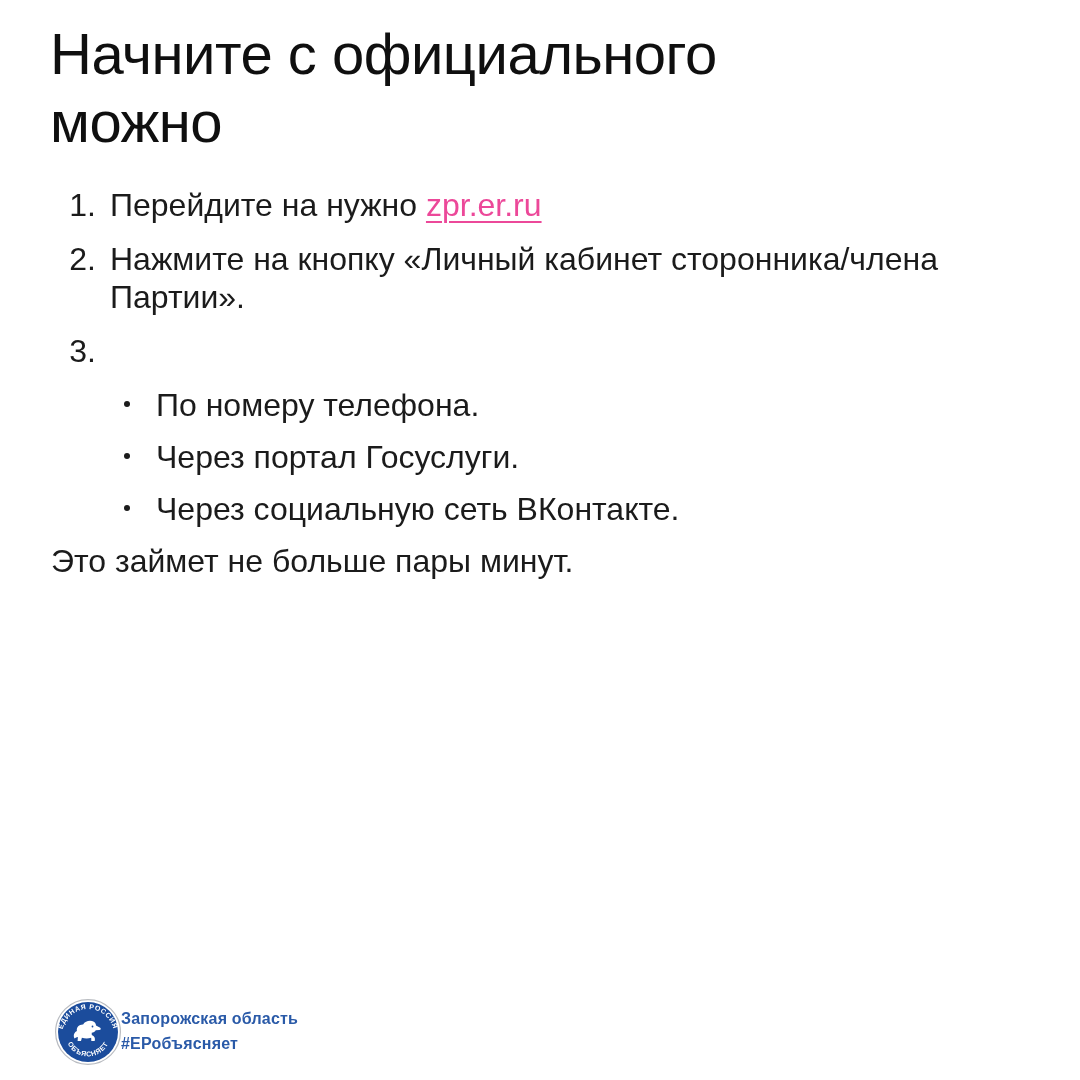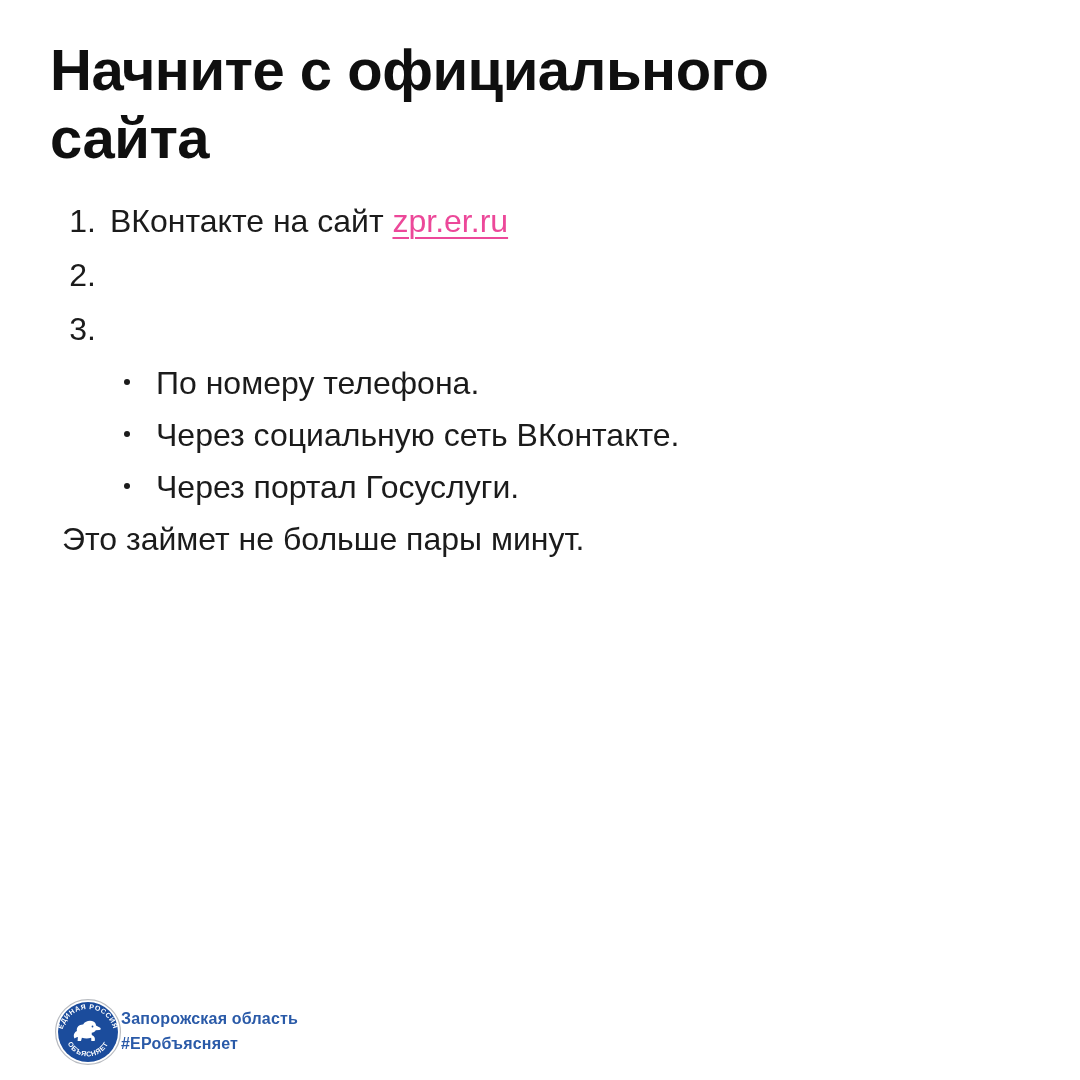--- a/index.html
+++ b/index.html
@@ -17,10 +17,10 @@
   
   .title {
     margin: 0;
-    padding: 36px 40px 0 50px;
+    padding: 20px 40px 0 50px;
     font-size: 58px;
     line-height: 1.17;
-    font-weight: 700;
+    font-weight: 400;
     letter-spacing: -0.5px;
     color: #0f0f0f;
   }

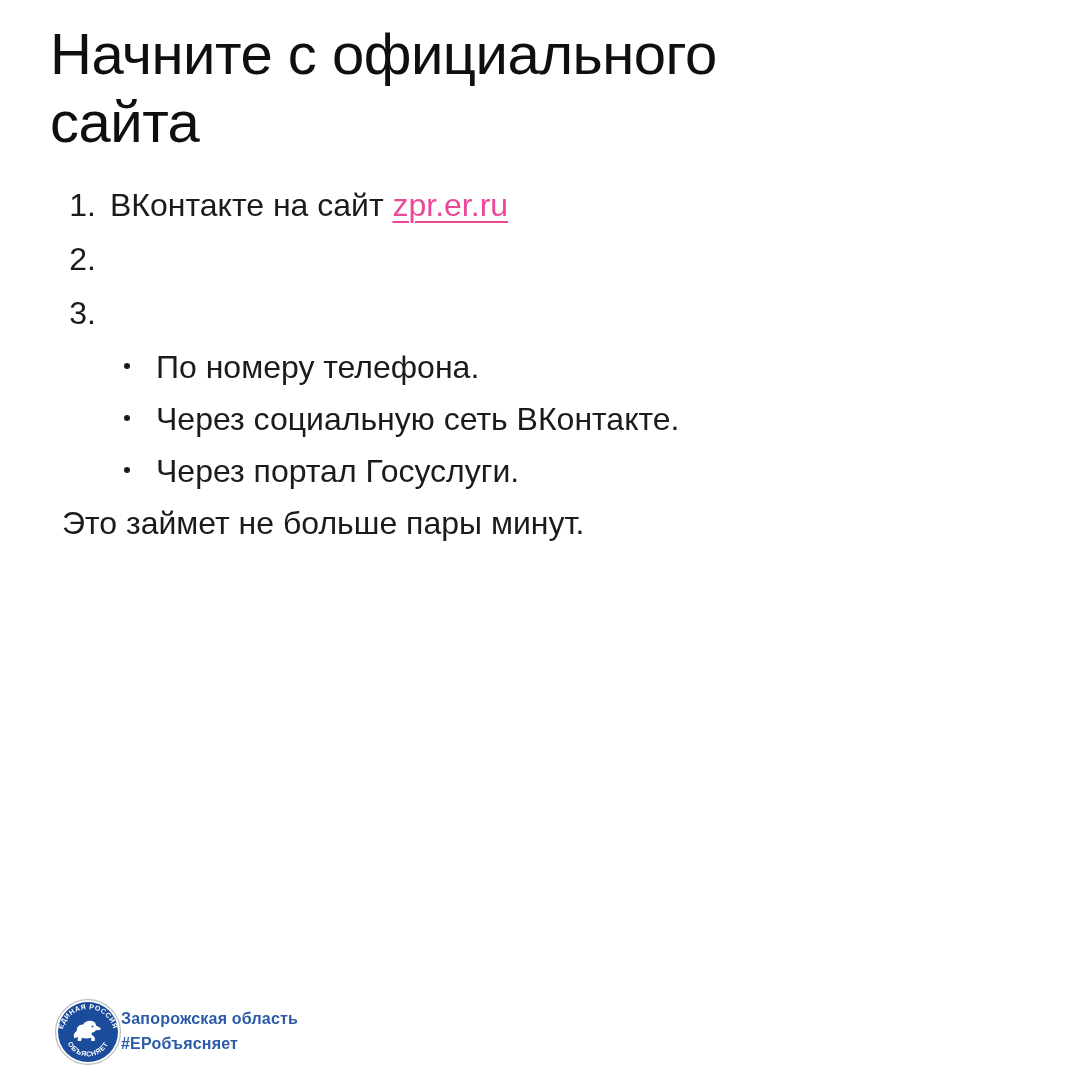--- a/index.html
+++ b/index.html
@@ -118,7 +118,7 @@
 
   <h1 class="title">
     <span class="hl">Начните с официального</span>
-    <span class="hl">сайта</span>
+    <span class="hl">можно</span>
   </h1>
 
   <ol class="steps">

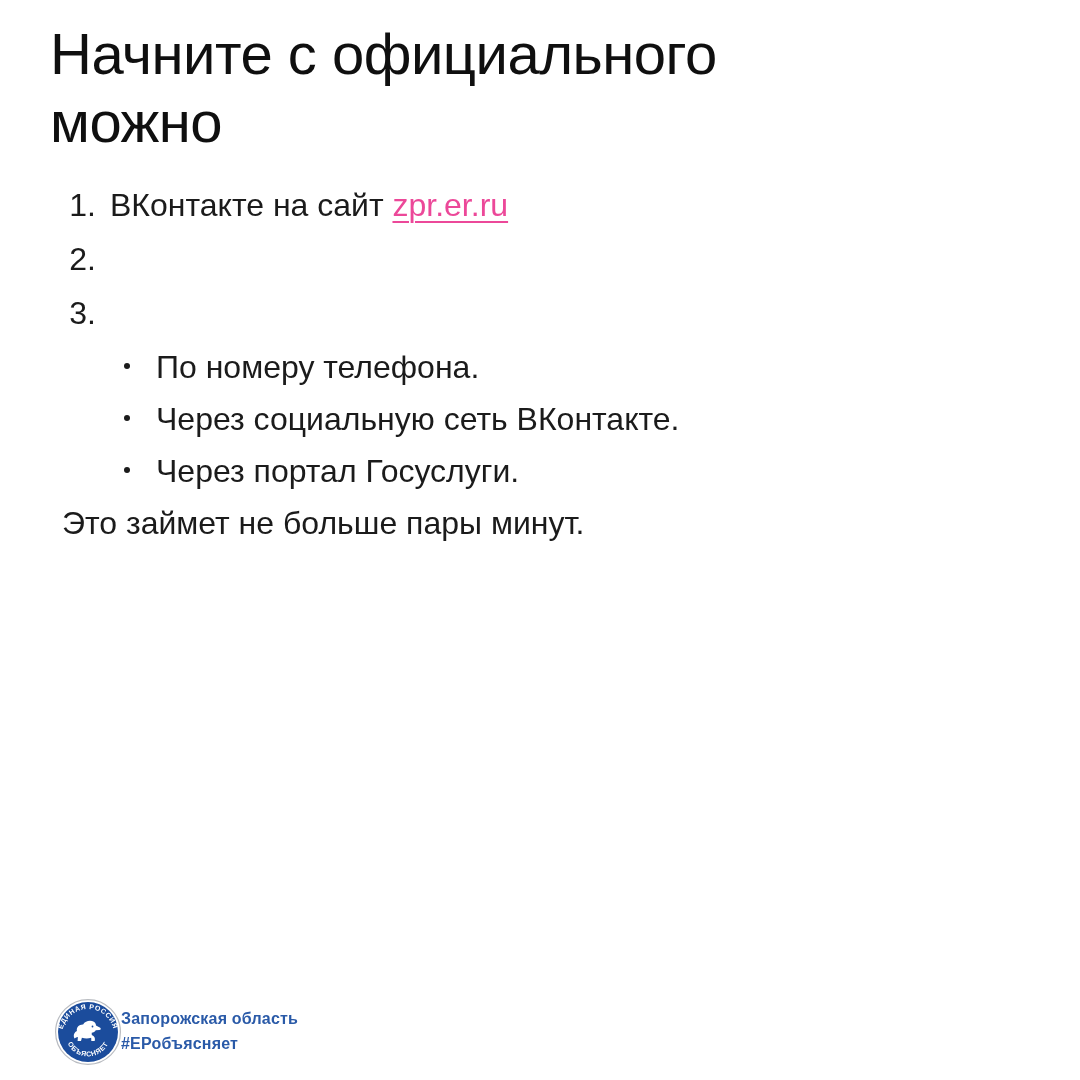--- a/index.html
+++ b/index.html
@@ -124,7 +124,7 @@
   <ol class="steps">
     <li class="step">
       <span class="num">1.</span>
-      <span class="txt"><span>ВКонтакте на сайт </span><a class="site-link" href="#">zpr.er.ru</a></span>
+      <span class="txt"><span>Перейдите на нужно </span><a class="site-link" href="#">zpr.er.ru</a></span>
     </li>
     <li class="step">
       <span class="num">2.</span>

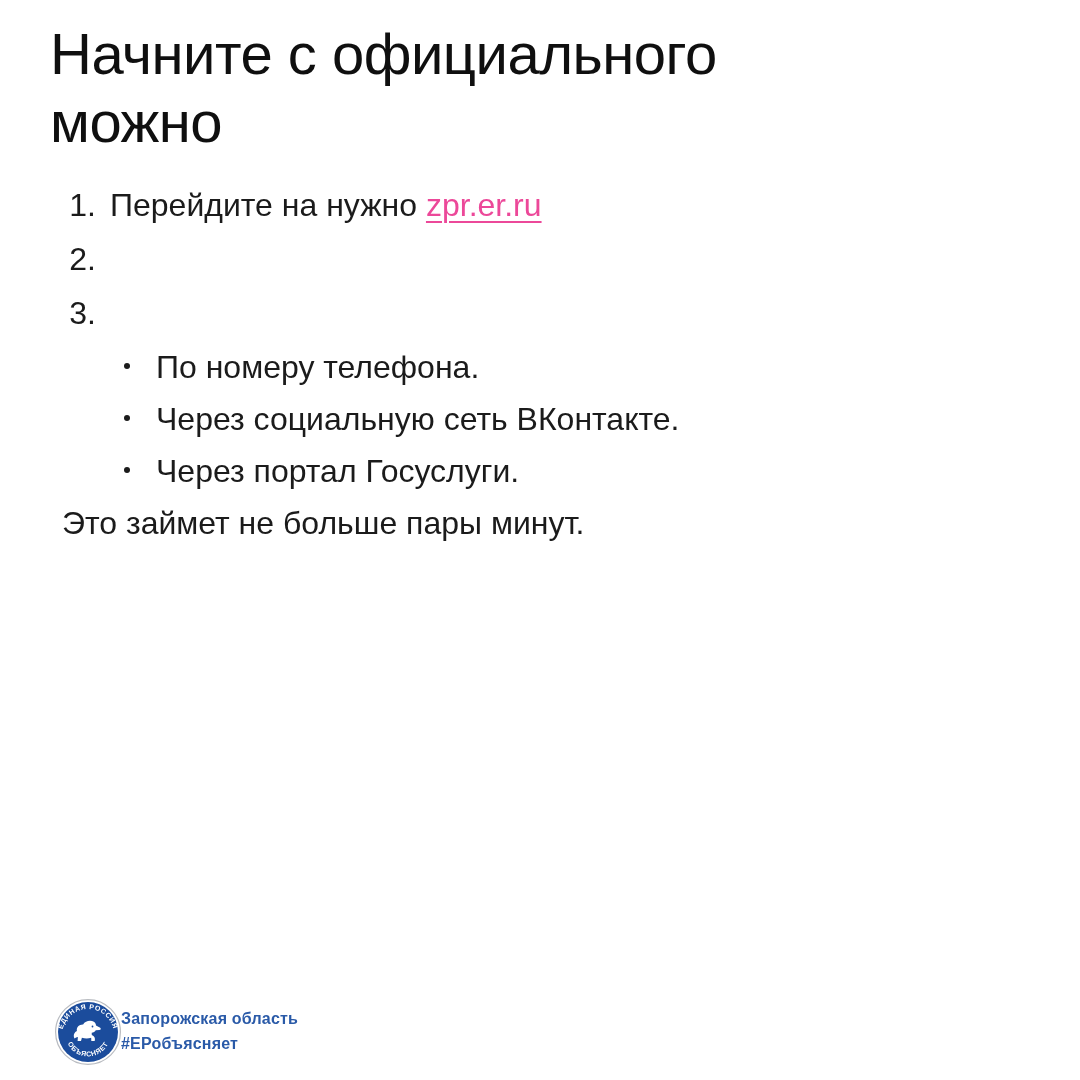--- a/index.html
+++ b/index.html
@@ -128,6 +128,7 @@
     </li>
     <li class="step">
       <span class="num">2.</span>
+      <span class="txt">Нажмите на кнопку «Личный кабинет сторонника/члена Партии».</span>
     </li>
     <li class="step">
       <span class="num">3.</span>

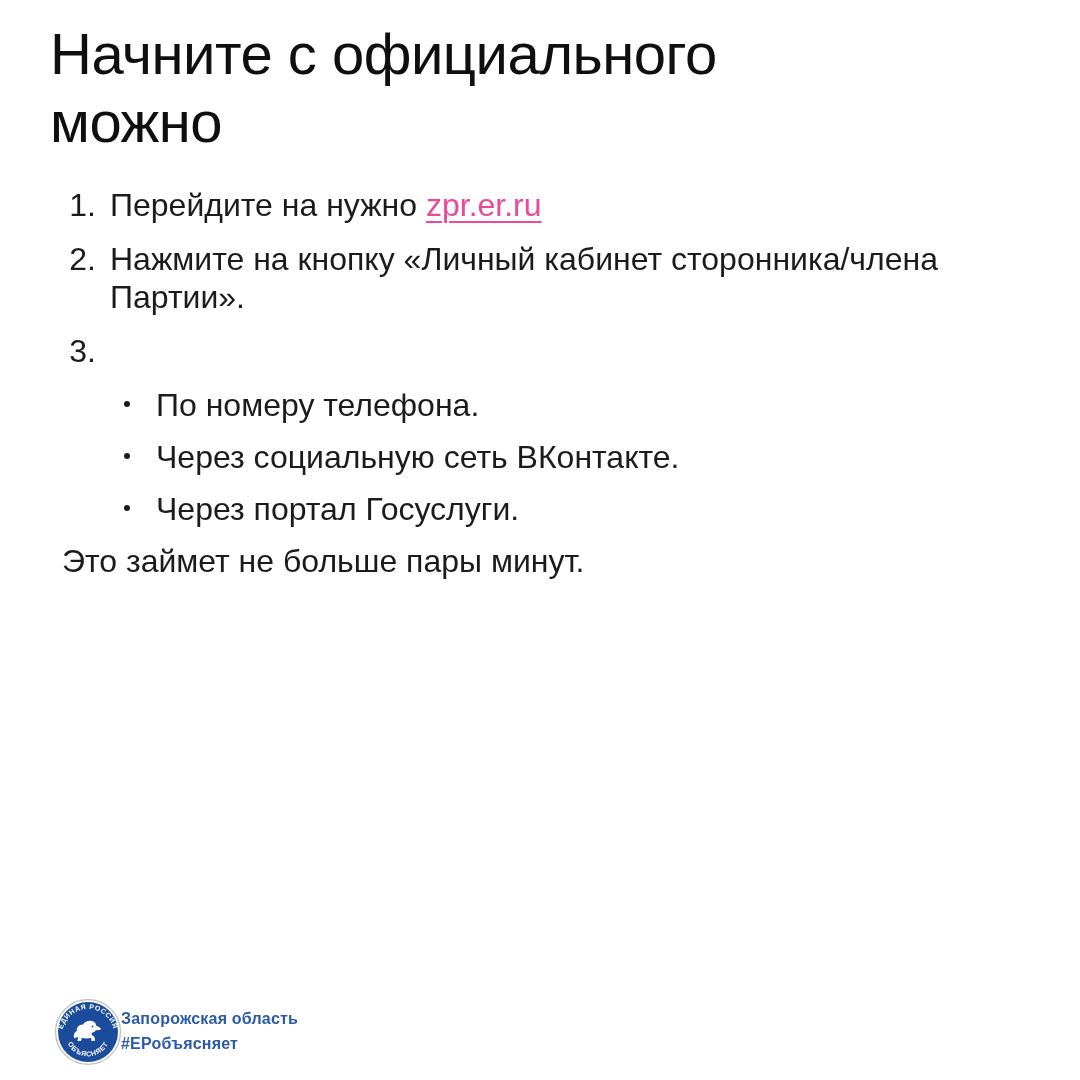--- a/index.html
+++ b/index.html
@@ -142,11 +142,11 @@
     </li>
     <li class="method">
       <span class="dot"></span>
-      <span>Через социальную сеть ВКонтакте.</span>
+      <span>Через портал Госуслуги.</span>
     </li>
     <li class="method">
       <span class="dot"></span>
-      <span>Через портал Госуслуги.</span>
+      <span>Через социальную сеть ВКонтакте.</span>
     </li>
   </ul>
 

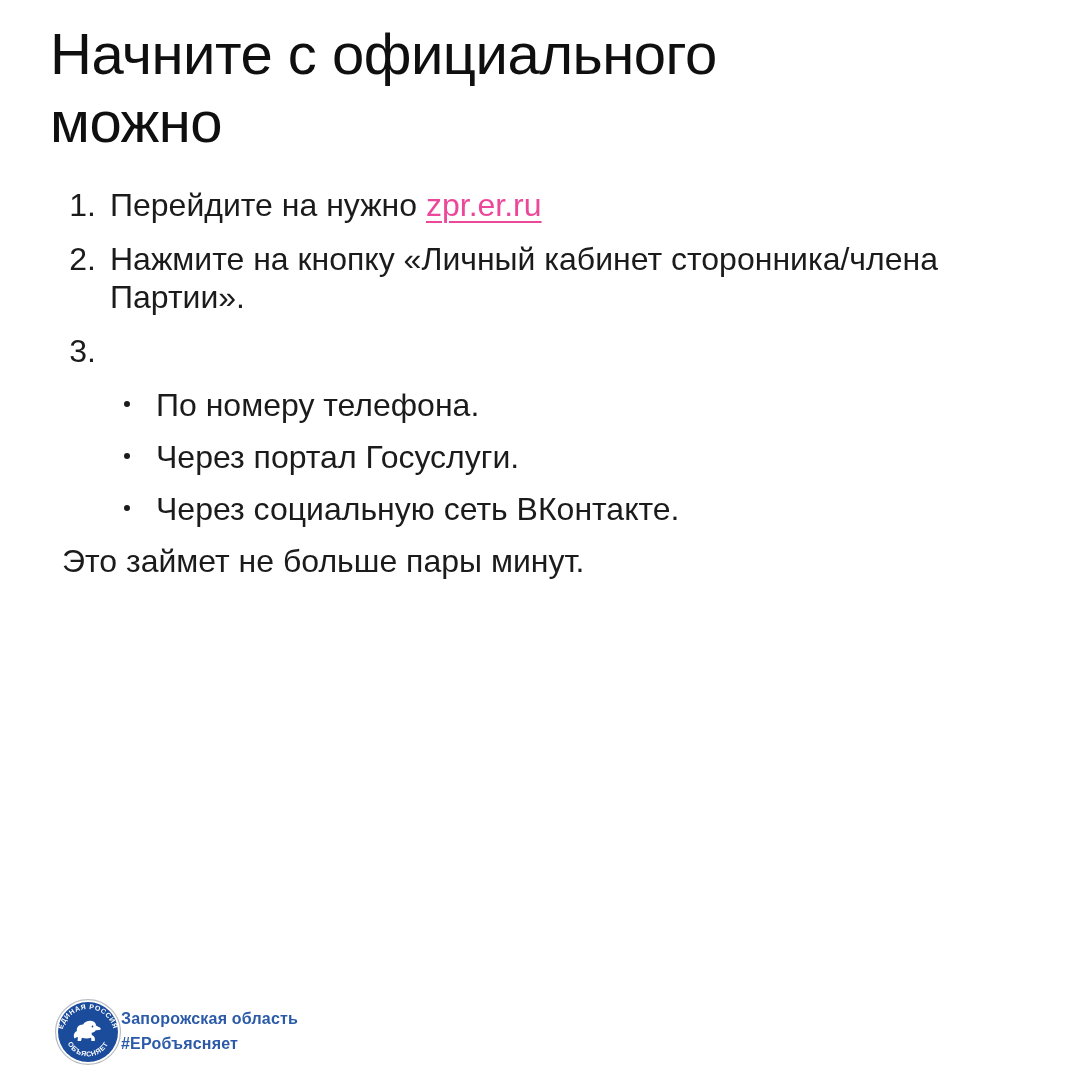--- a/index.html
+++ b/index.html
@@ -80,7 +80,7 @@
 
   
   .closing {
-    margin: 8px 0 0 12px;
+    margin: 8px 0 0 1px;
     padding: 0 0 0 50px;
     font-size: 32px;
     line-height: 1.19;

